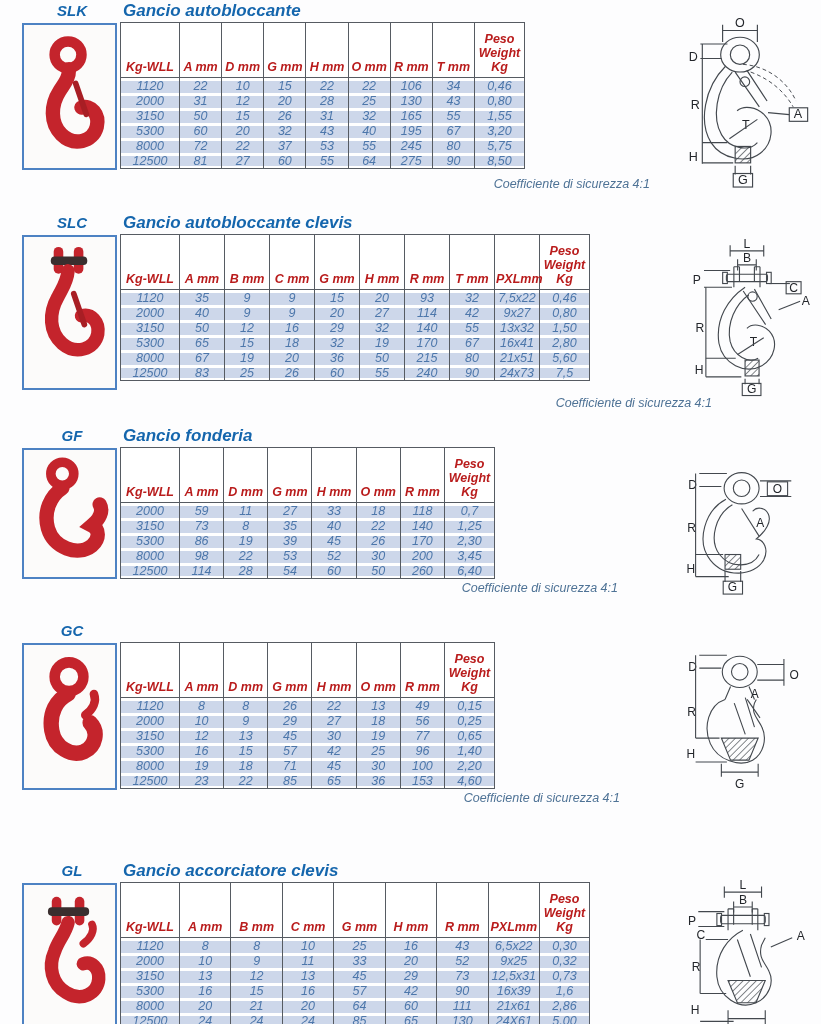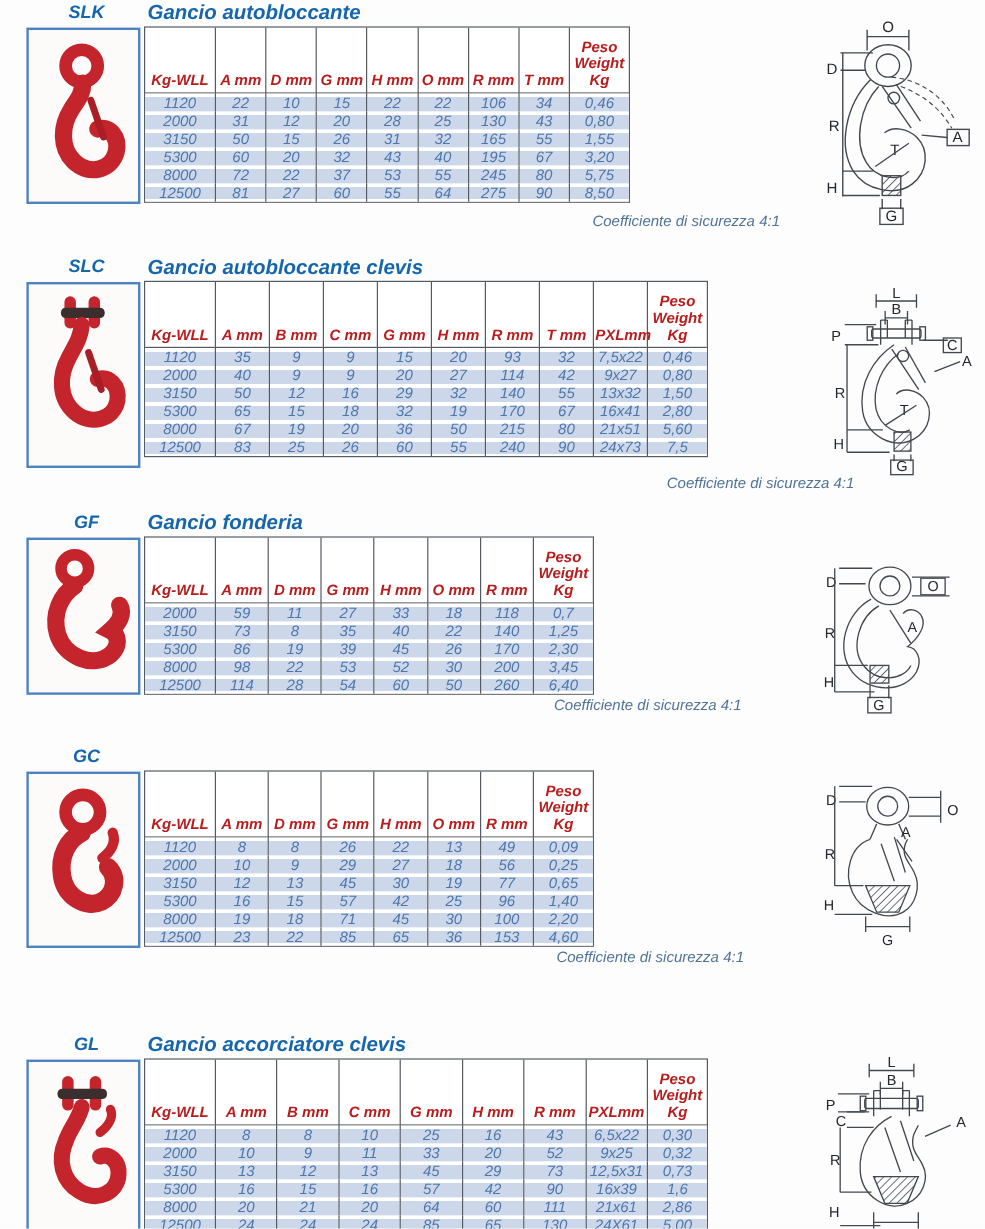--- a/index.html
+++ b/index.html
@@ -508,7 +508,7 @@
               <td>22</td>
               <td>13</td>
               <td>49</td>
-              <td>0,09</td>
+              <td>0,15</td>
             </tr>
             <tr>
               <td>2000</td>

